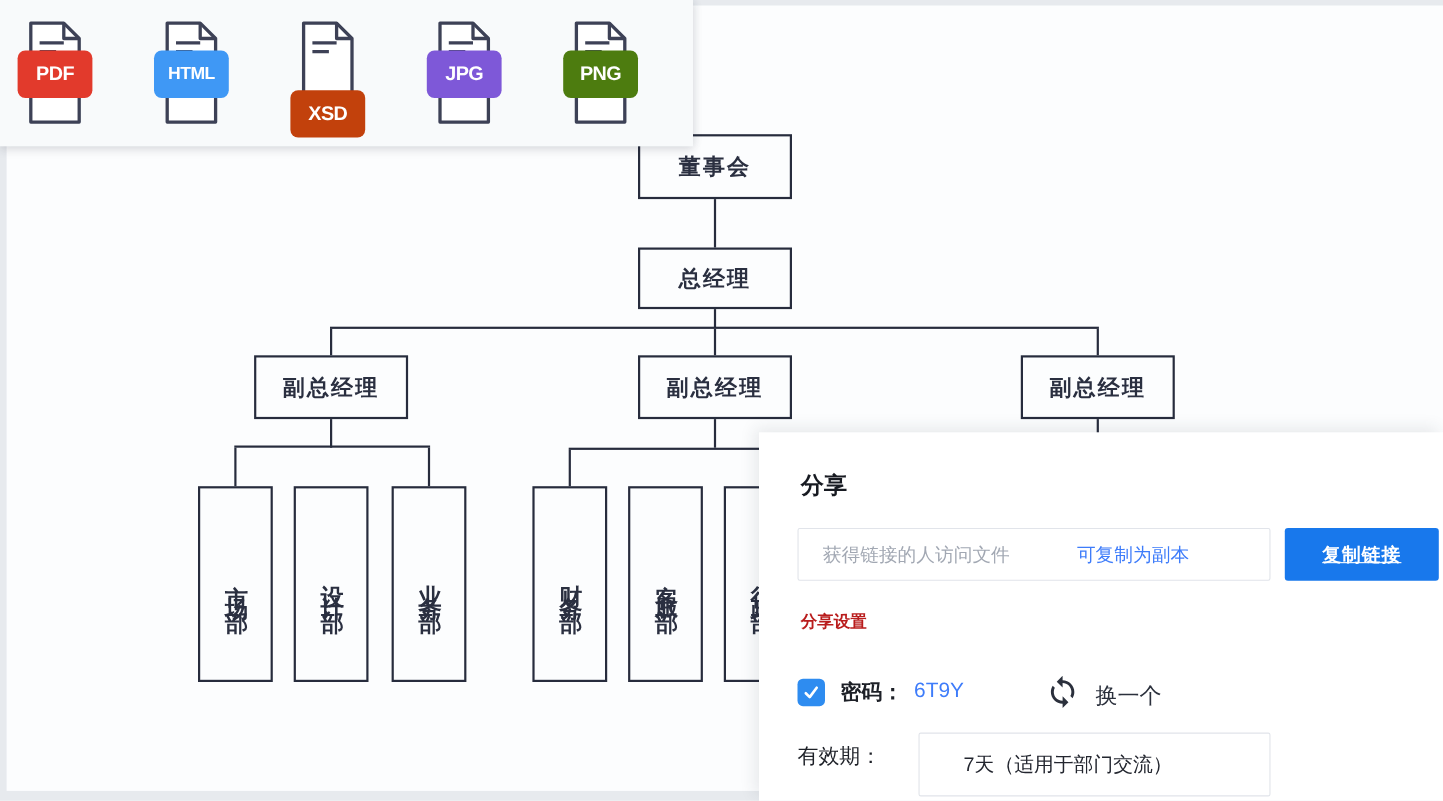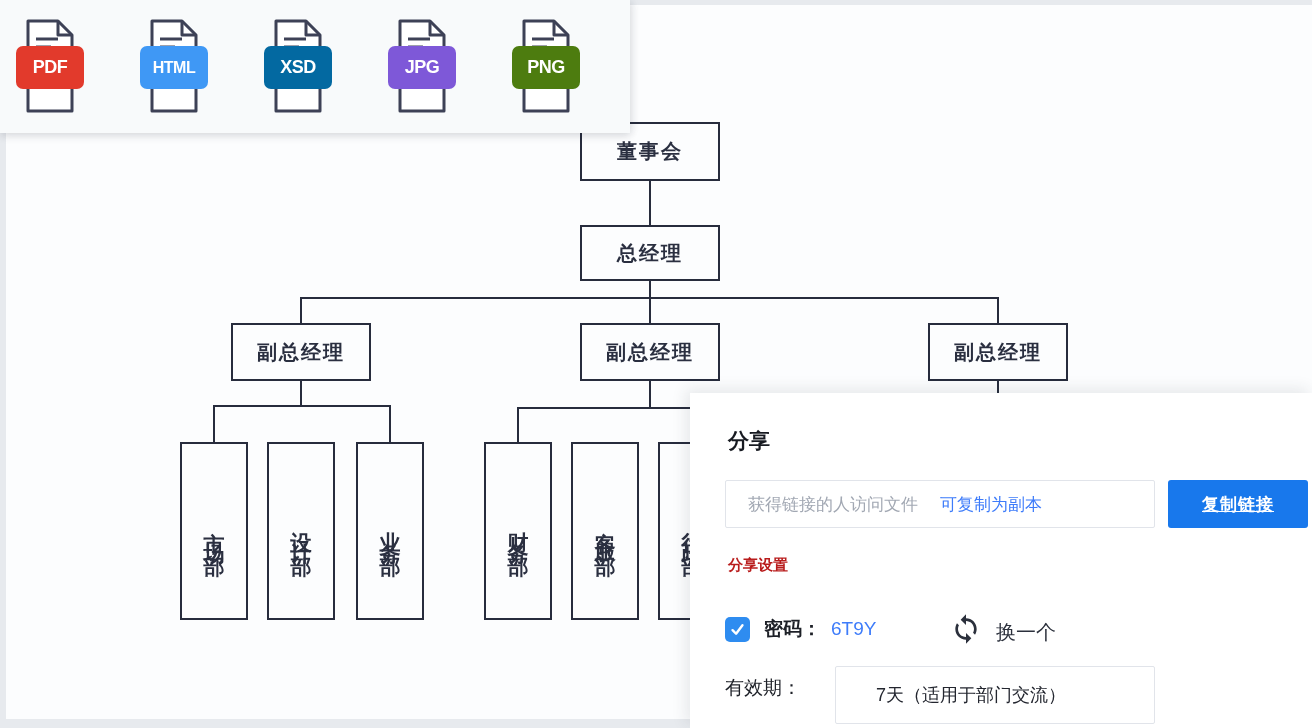--- a/index.html
+++ b/index.html
@@ -159,7 +159,7 @@
       <line x1="12" y1="21" x2="34" y2="21" stroke="#3d4156" stroke-width="3"></line>
       <line x1="12" y1="29" x2="27" y2="29" stroke="#3d4156" stroke-width="3"></line>
     </svg>
-    <div class="file-band" style="background: #0369a1;">XSD</div>
+    <div class="file-band" style="background: #c2410c; margin-top: 36px;">XSD</div>
   </div>
   <div class="file-icon">
     <svg class="doc" width="52" height="96" viewBox="0 0 52 96">

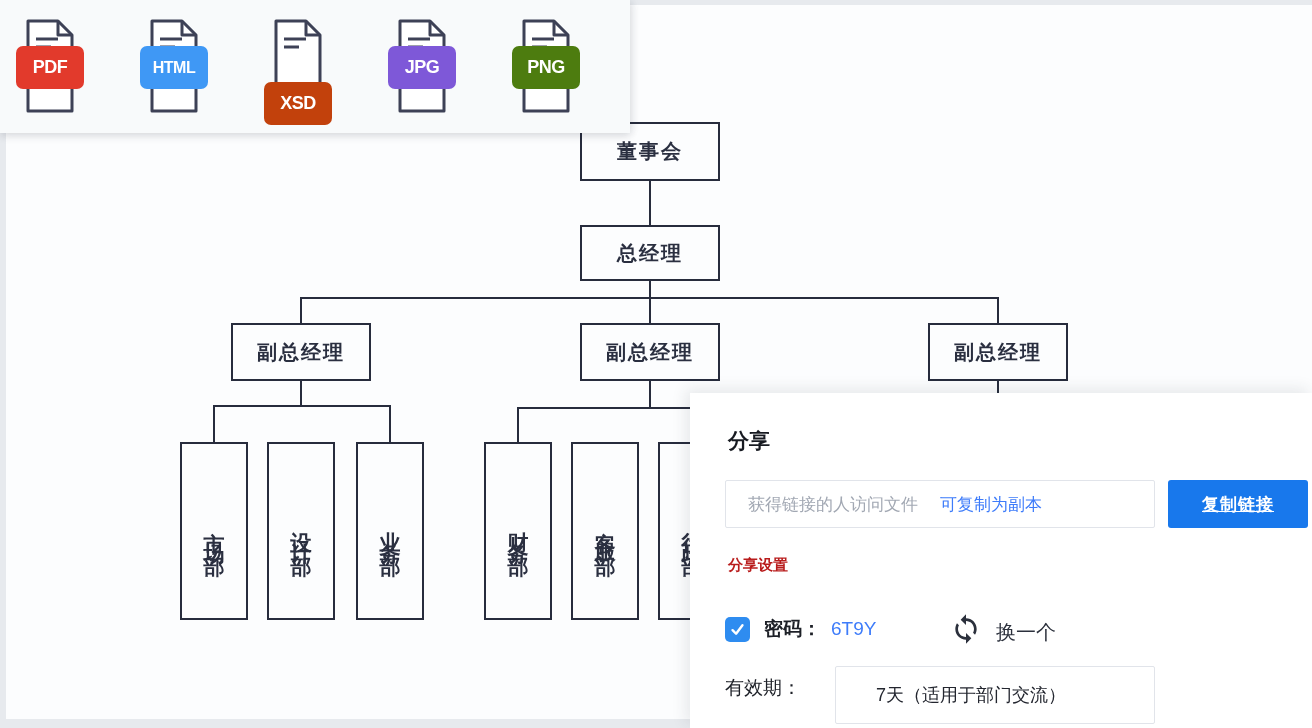--- a/index.html
+++ b/index.html
@@ -53,7 +53,7 @@
   .link-box {
     position:absolute; left:35px; top:87px; width:430px; height:48px;
     background:#fff; border:1px solid #e1e4ea; border-radius:2px;
-    display:flex; align-items:center; padding-left:22px;
+    display:flex; align-items:center; padding-left:22px;gap:39px;
   }
   .link-text { color:#a2a8b3; font-size:17px; }
   .copy-dup { color:#3e7cfa; font-size:17px; margin-left:22px; cursor:pointer; }

